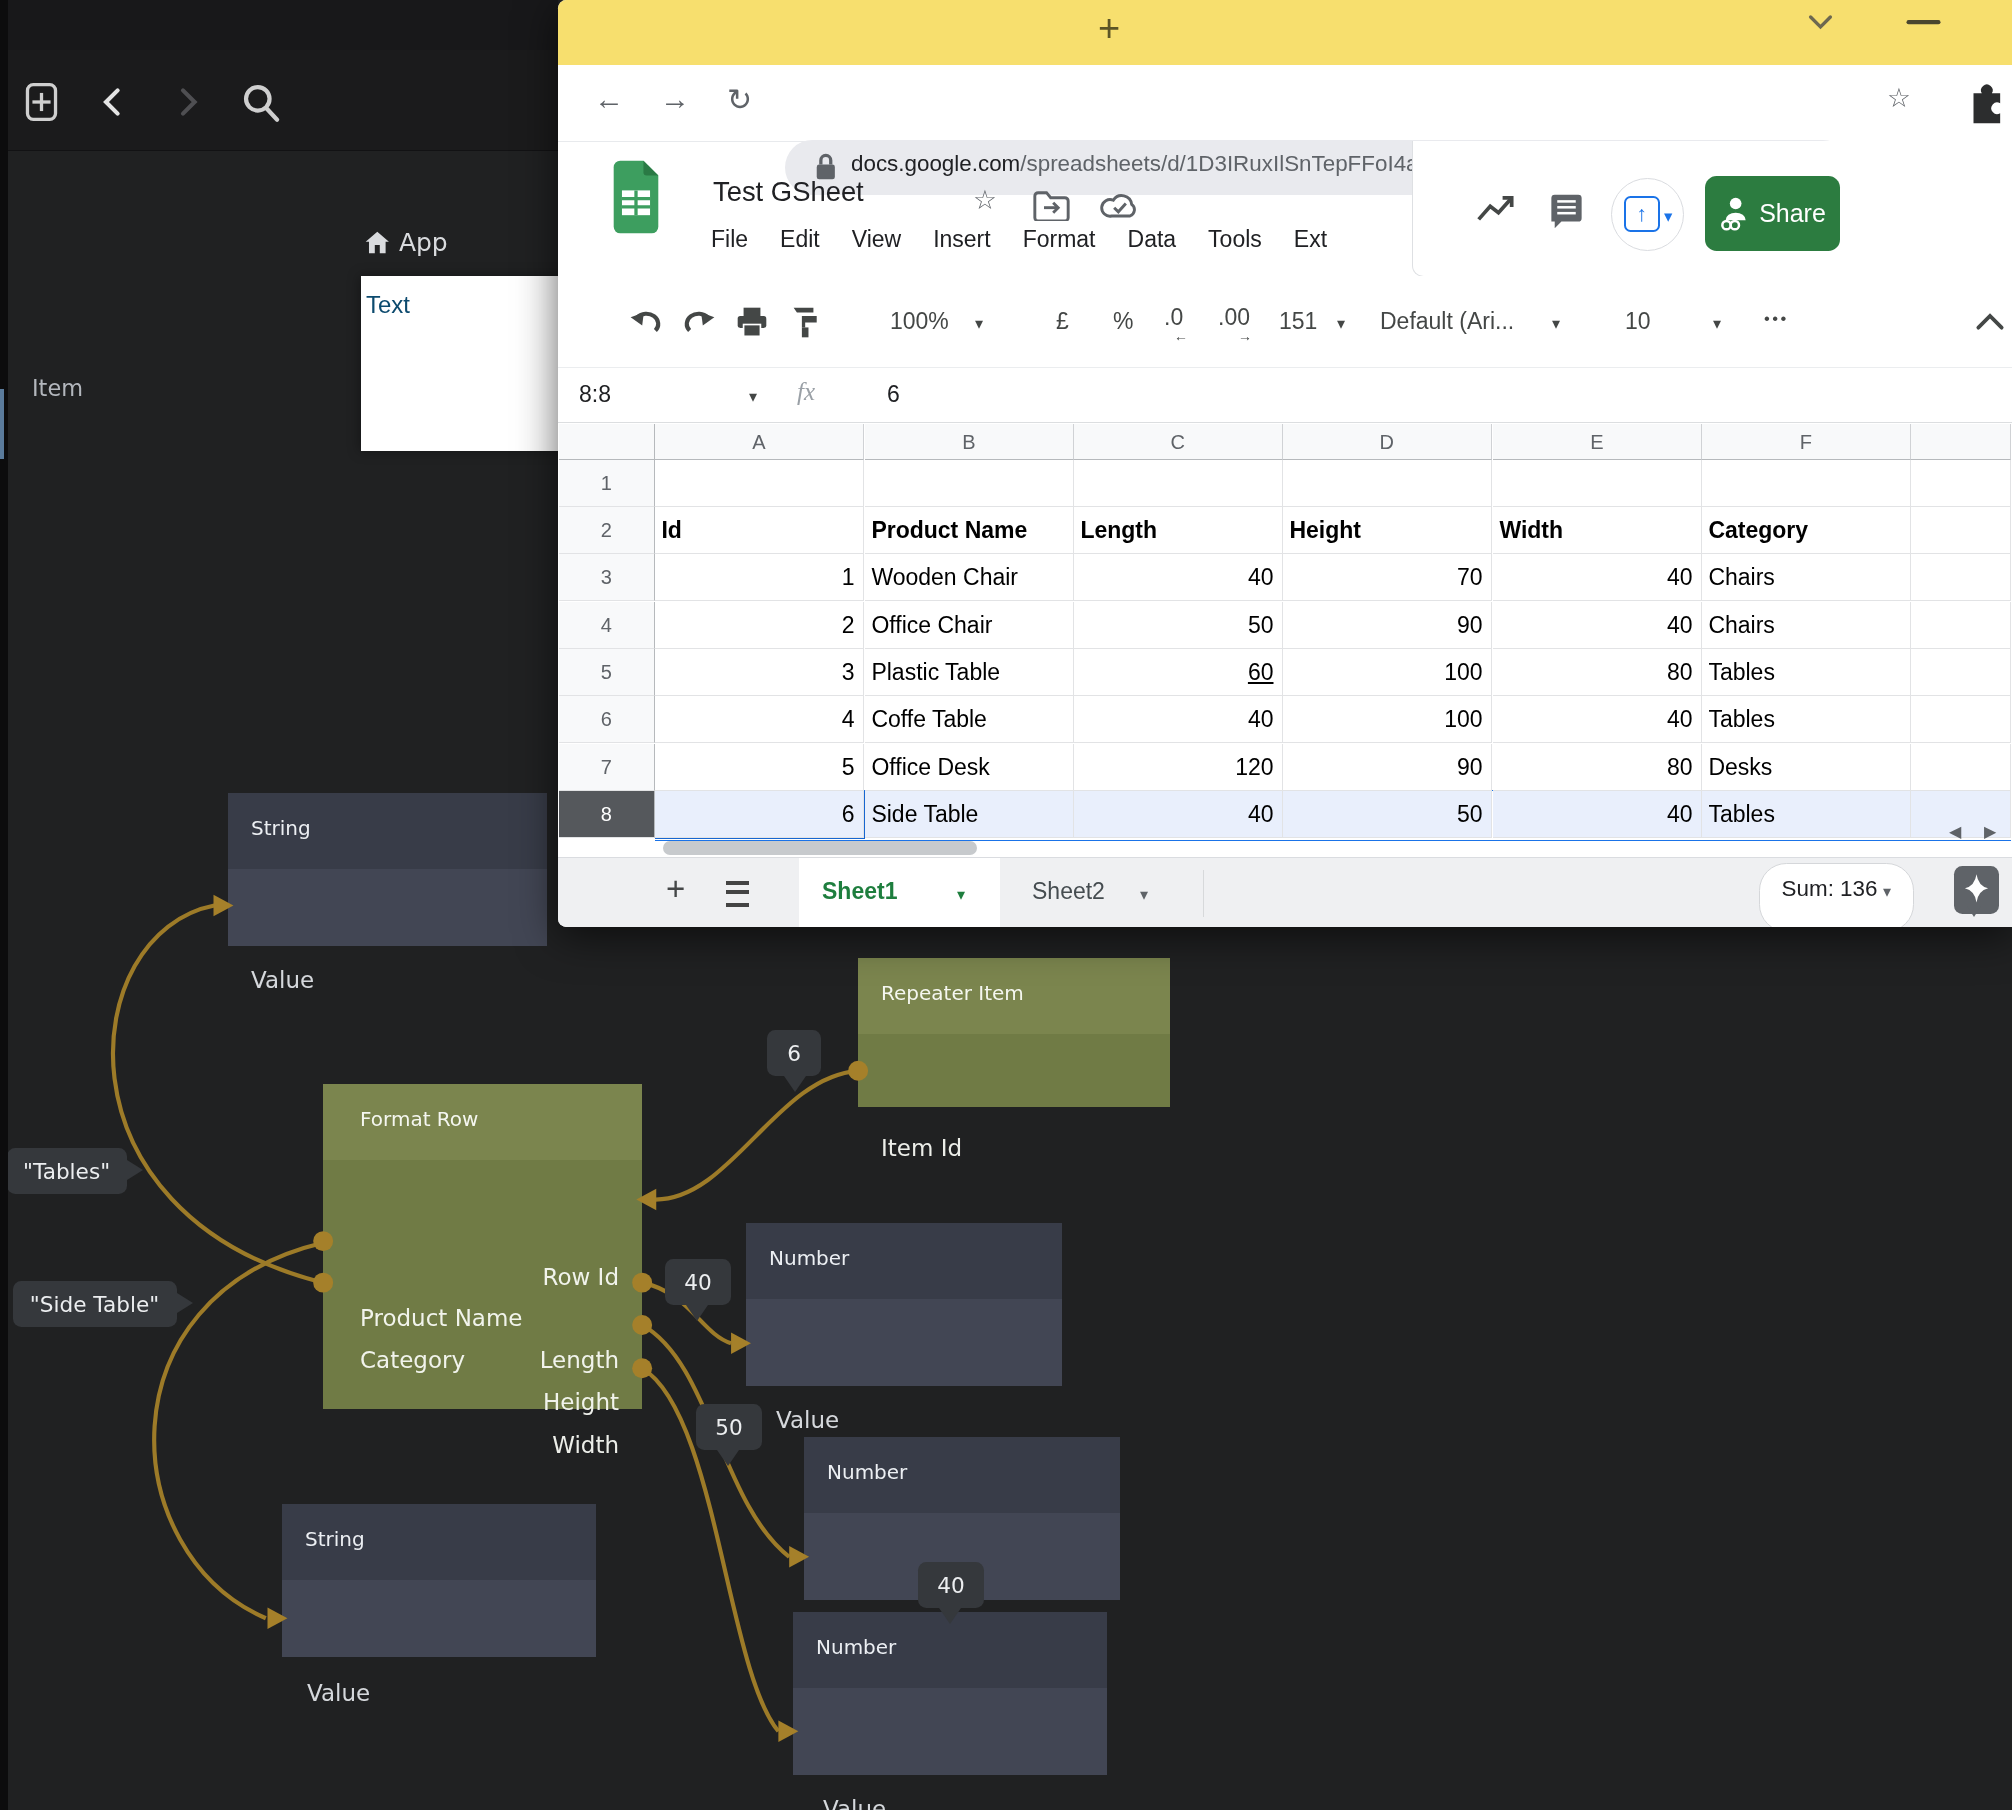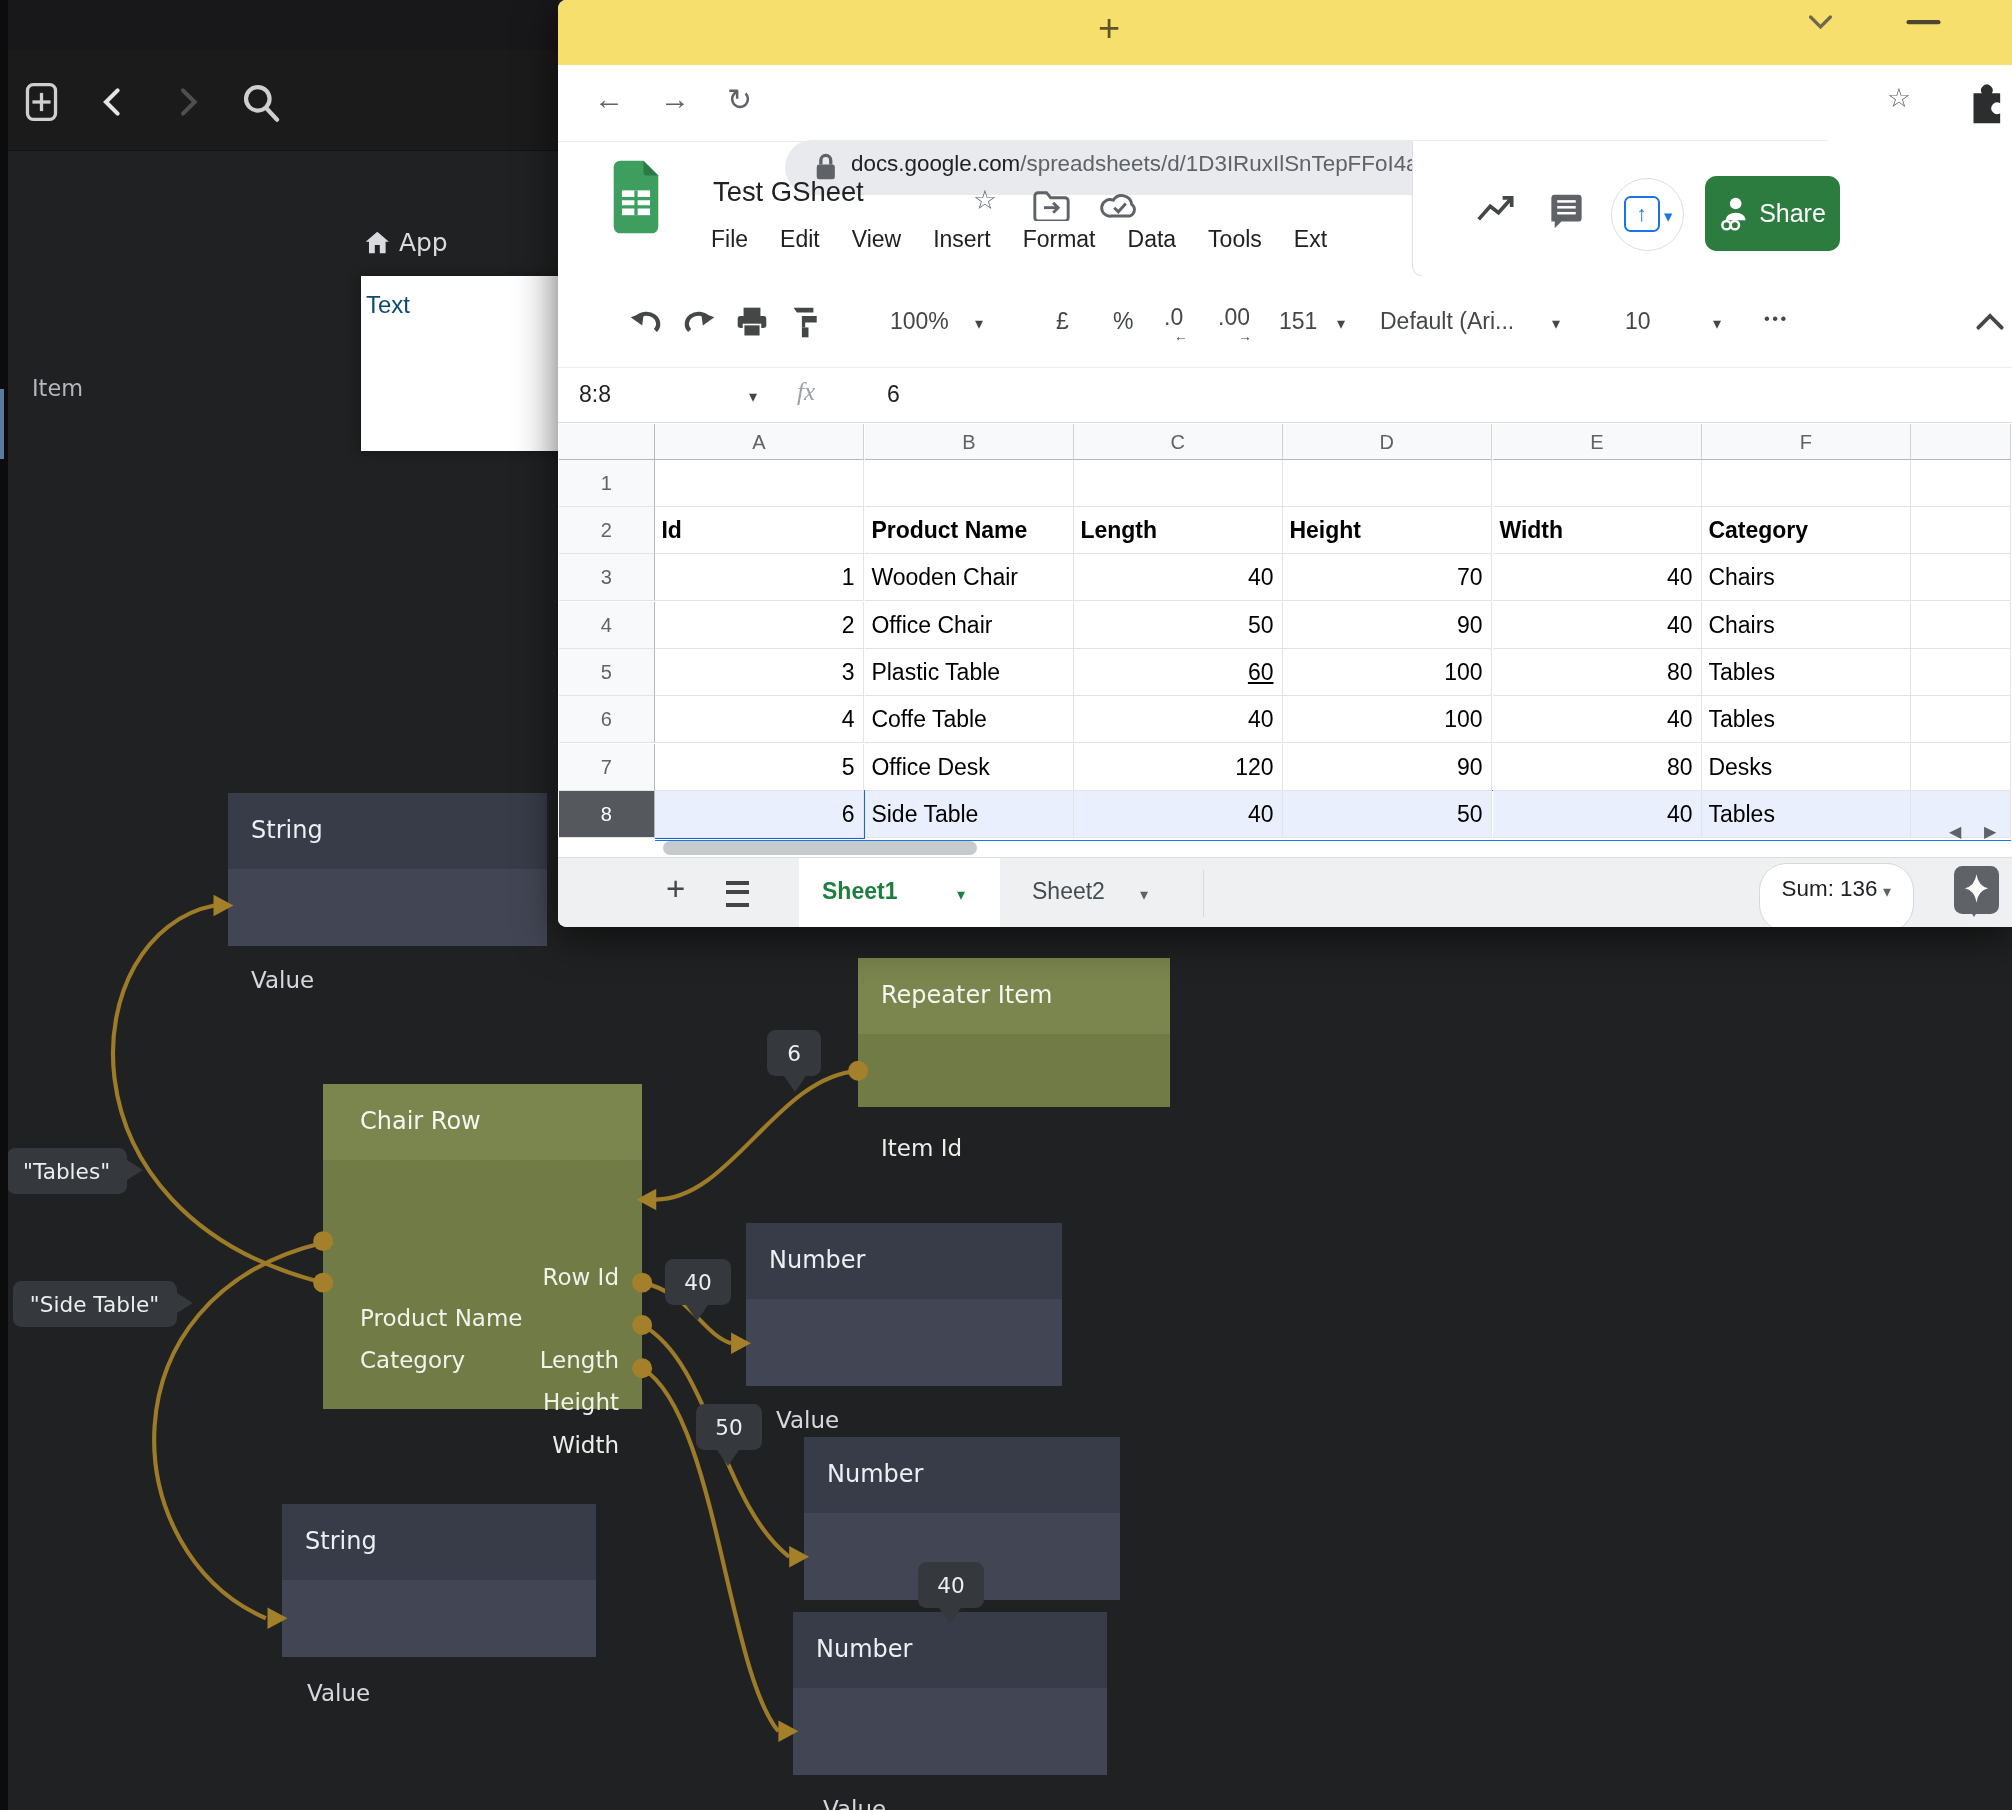--- a/index.html
+++ b/index.html
@@ -25,7 +25,7 @@
   .node.dark .bd{background:#424654;}
   .node.green .hd{background:#7b854e;}
   .node.green .bd{background:#707b45;}
-  .ntitle{position:absolute;left:23px;top:23px;font-size:24px;color:#eceff3;}
+  .ntitle{position:absolute;left:23px;top:23px;font-size:20px;color:#eceff3;}
   .green .ntitle{color:#f5f7f0;}
   .port{position:absolute;font-size:23px;color:rgba(233,236,241,.9);white-space:nowrap;}
   .green .port{color:rgba(248,250,244,.95);}

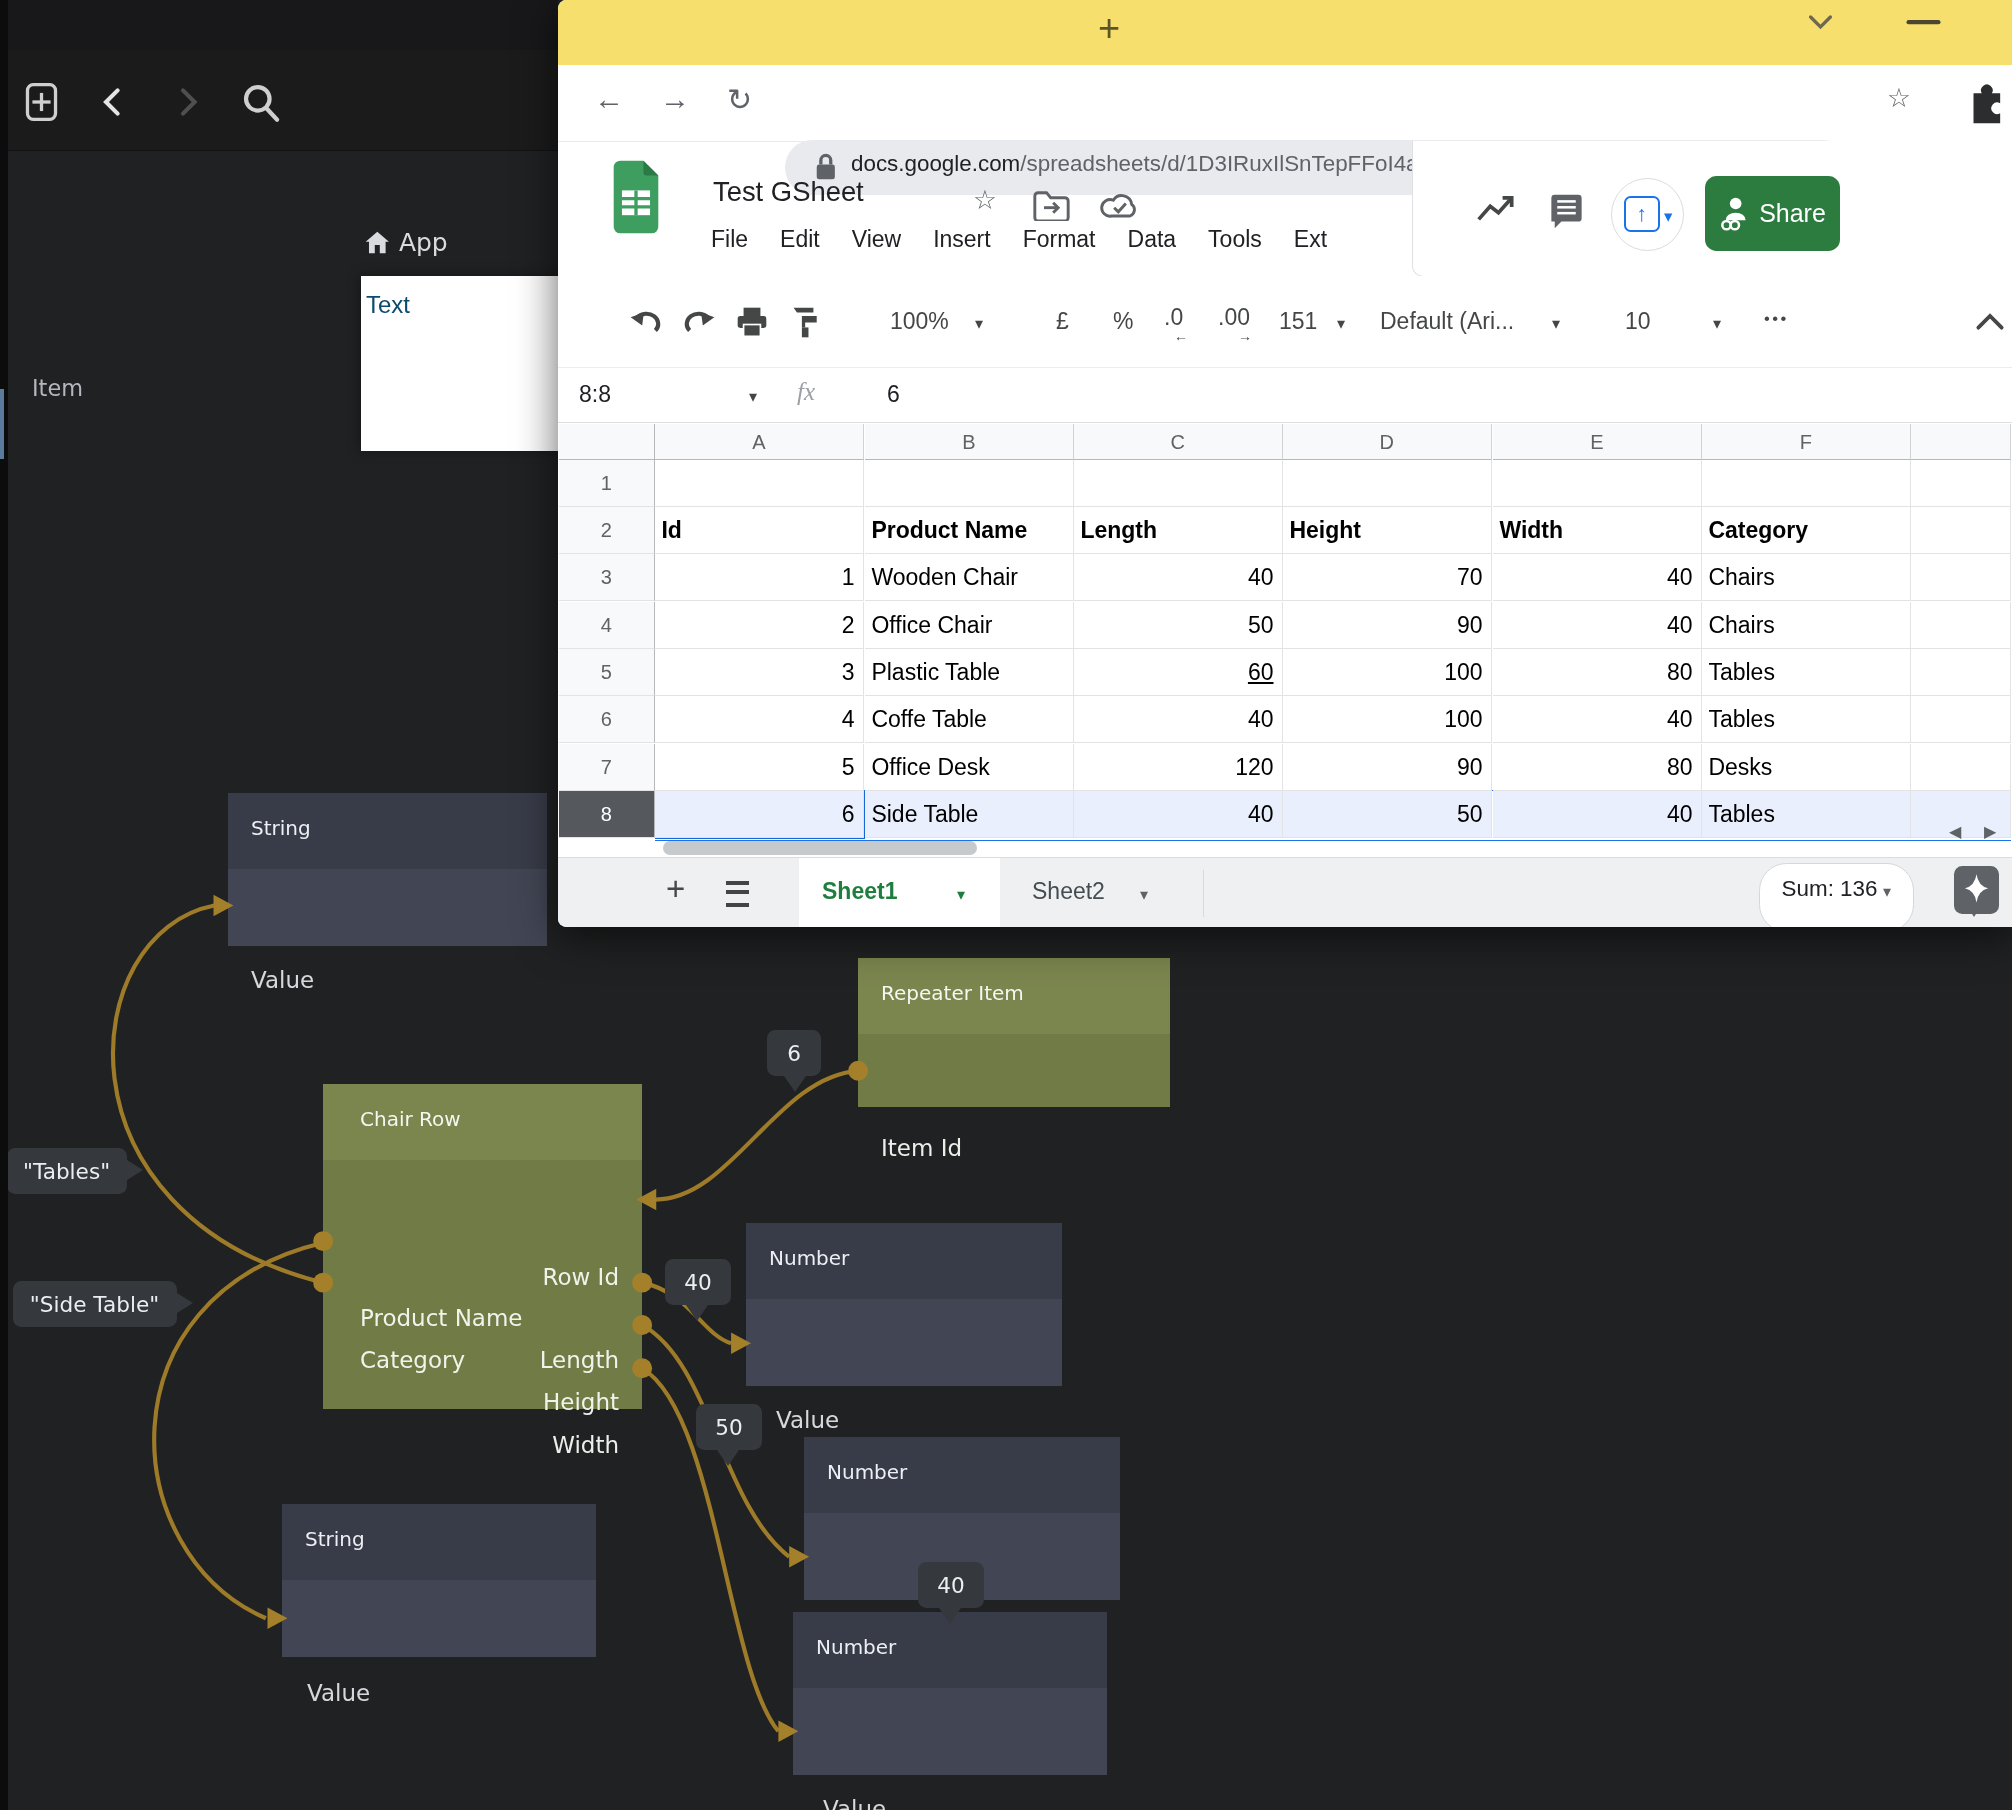--- a/index.html
+++ b/index.html
@@ -167,7 +167,7 @@
 
   <div class="node green n-sheetrow">
     <div class="hd">
-        <span class="ntitle">Chair Row</span>
+        <span class="ntitle">Format Row</span>
       </div>
     <div class="bd">
       <span class="port" style="right:23px;top:104px;">Row Id</span>

